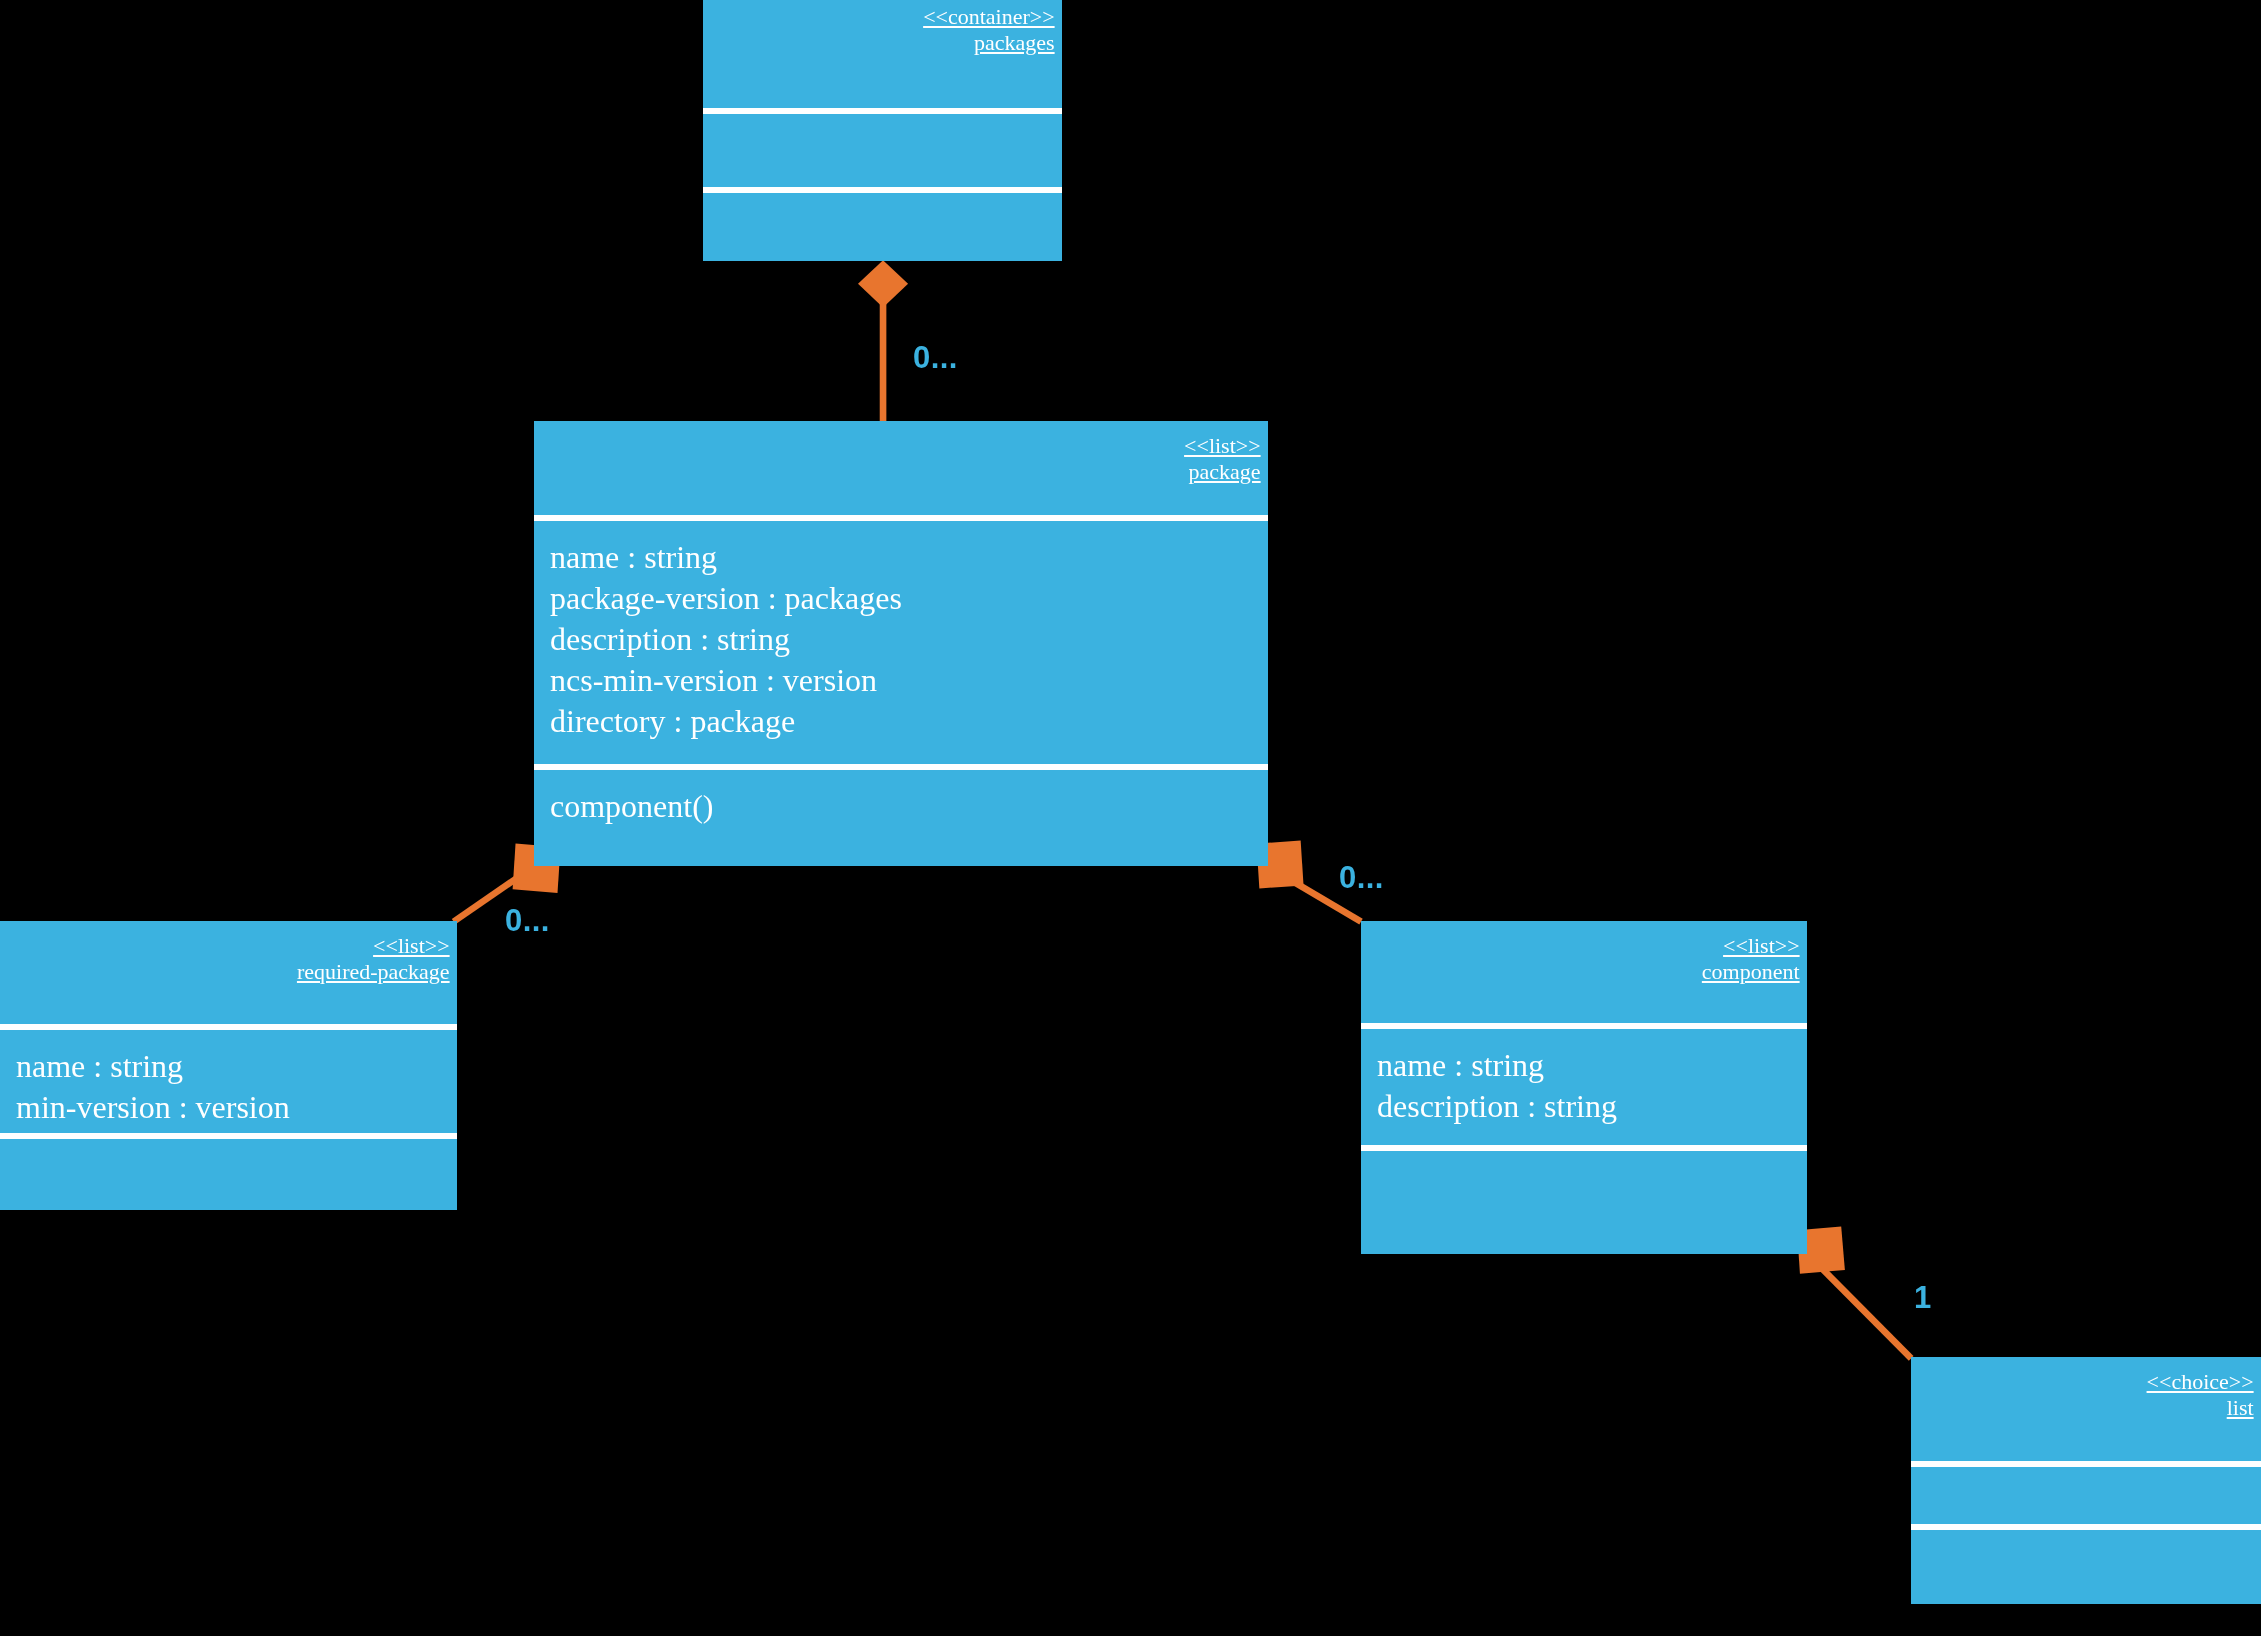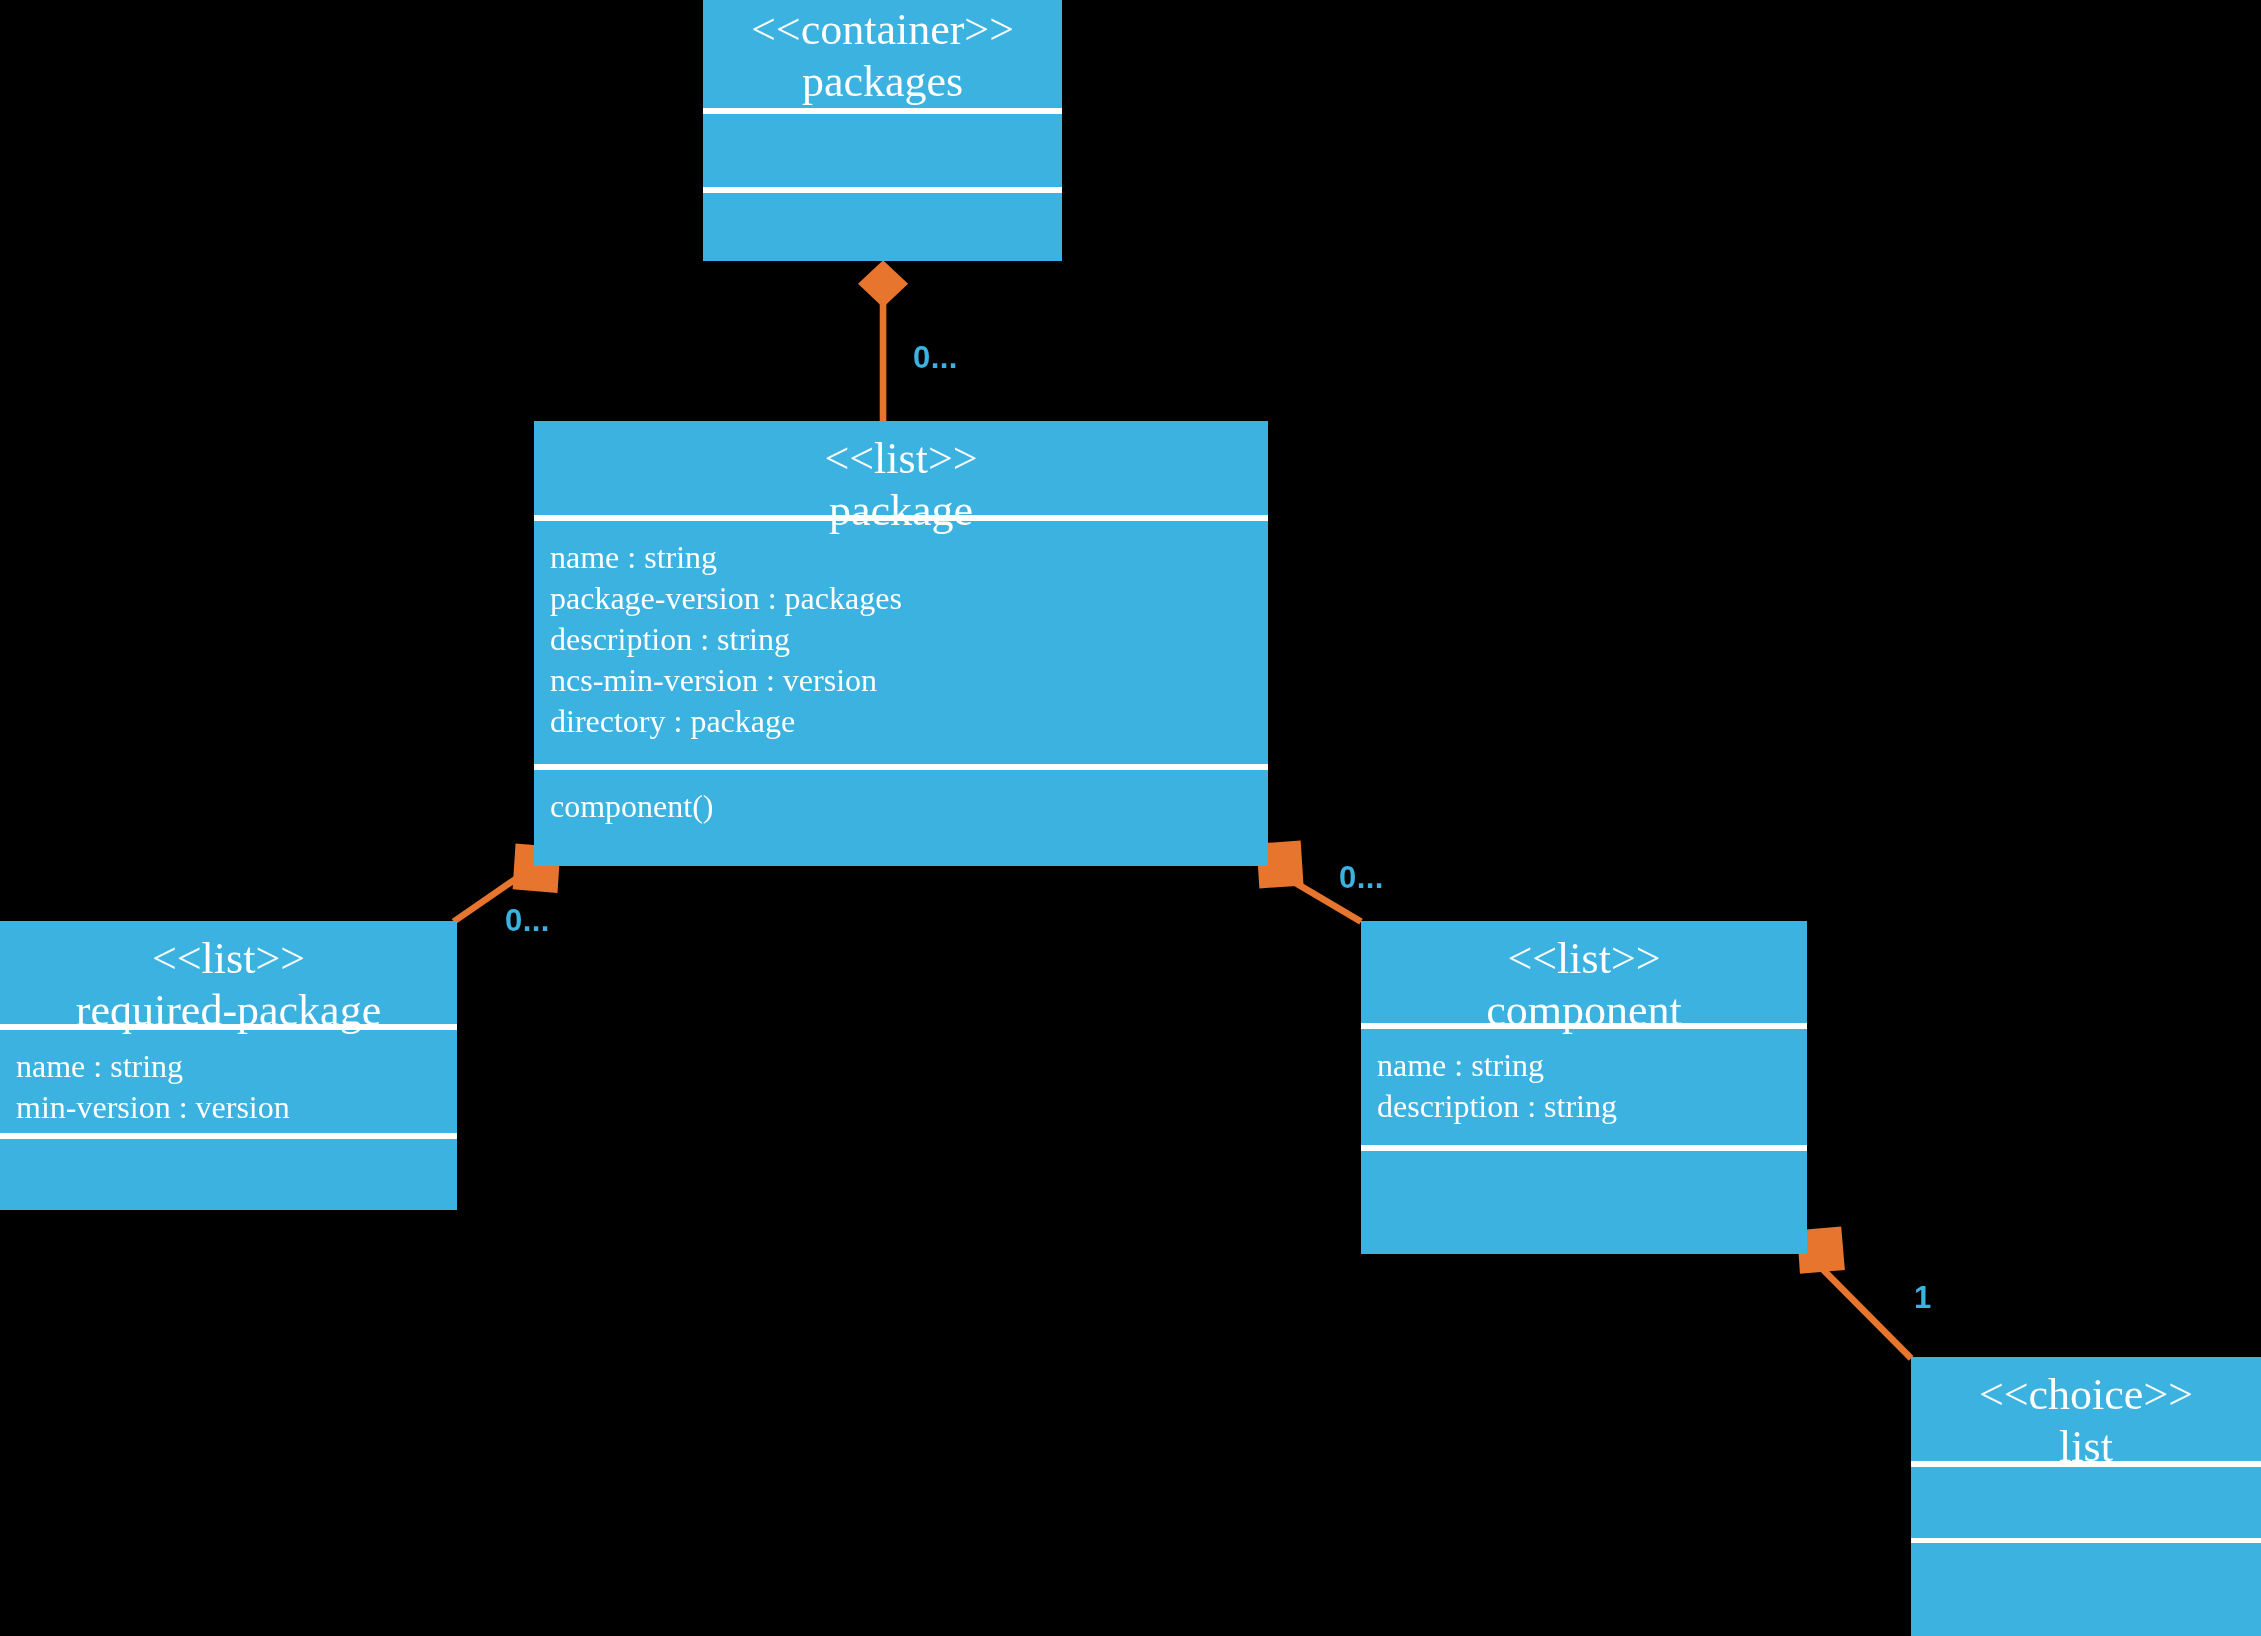--- a/index.html
+++ b/index.html
@@ -26,12 +26,13 @@
   }
   .uml-header {
     color: #ffffff;
-    text-align: center;
-    font-size: 44px;
+    text-align: right;
+    font-size: 22px;
     line-height: 1.18;
     padding: 11.8px 7.4px 13.3px 7.4px;
     box-sizing: border-box;
     flex: none;
+    text-decoration: underline;
   }
   .uml-header .stereotype { display: block; }
   .uml-header .name { display: block; }

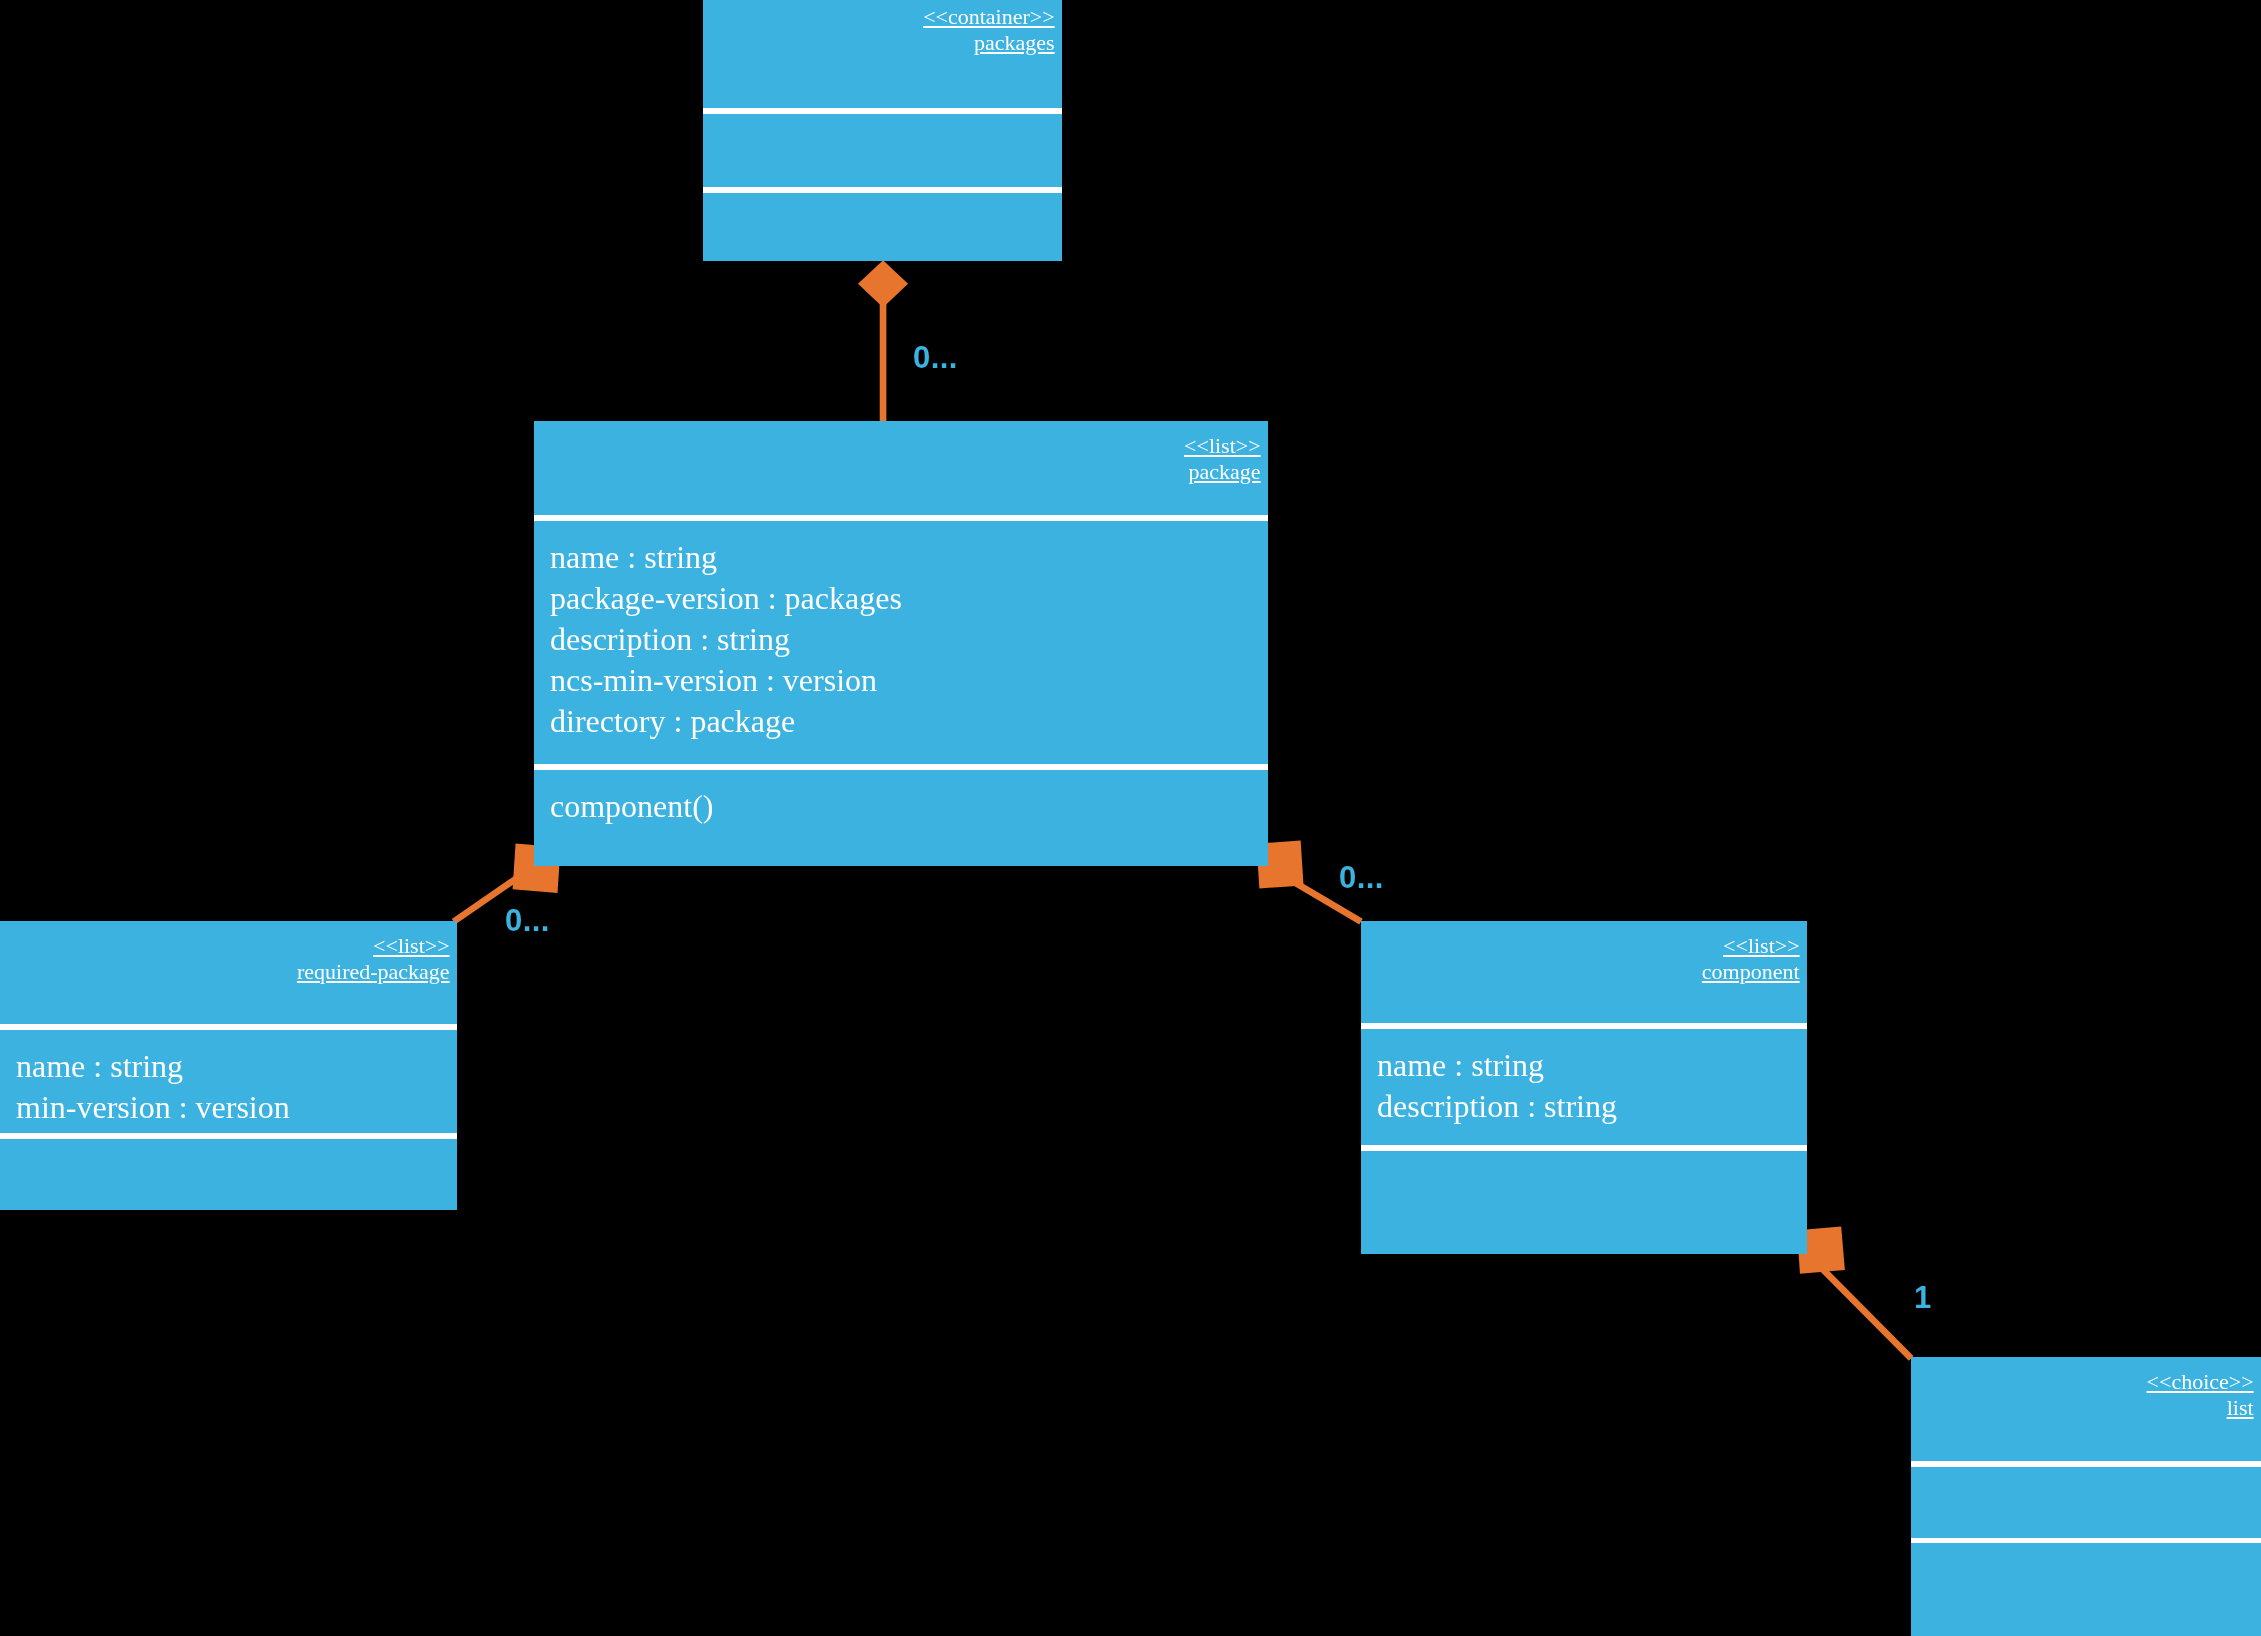--- a/index.html
+++ b/index.html
@@ -77,7 +77,7 @@
   #box-component .c1   { height: 116px; }
   #box-component .c2   { height: 103px; }
 
-  #box-type            { left: 1911px; top: 1357px; width: 350px;  height: 279px; }
+  #box-type            { left: 1911px; top: 1357px; width: 350px;  height: 247px; }
   #box-type .uml-header { height: 104px; }
   #box-type .c1        { height: 71px; }
   #box-type .c2        { height: 93px; }

